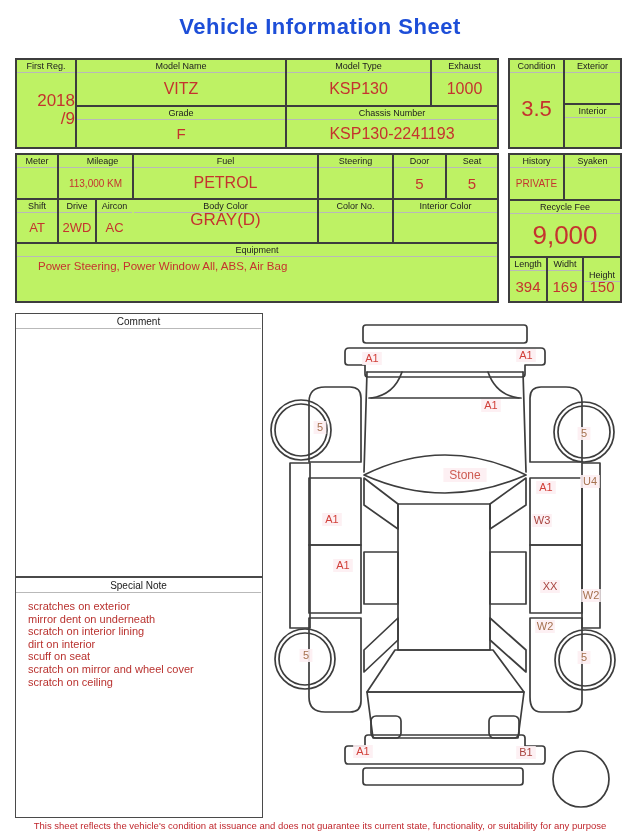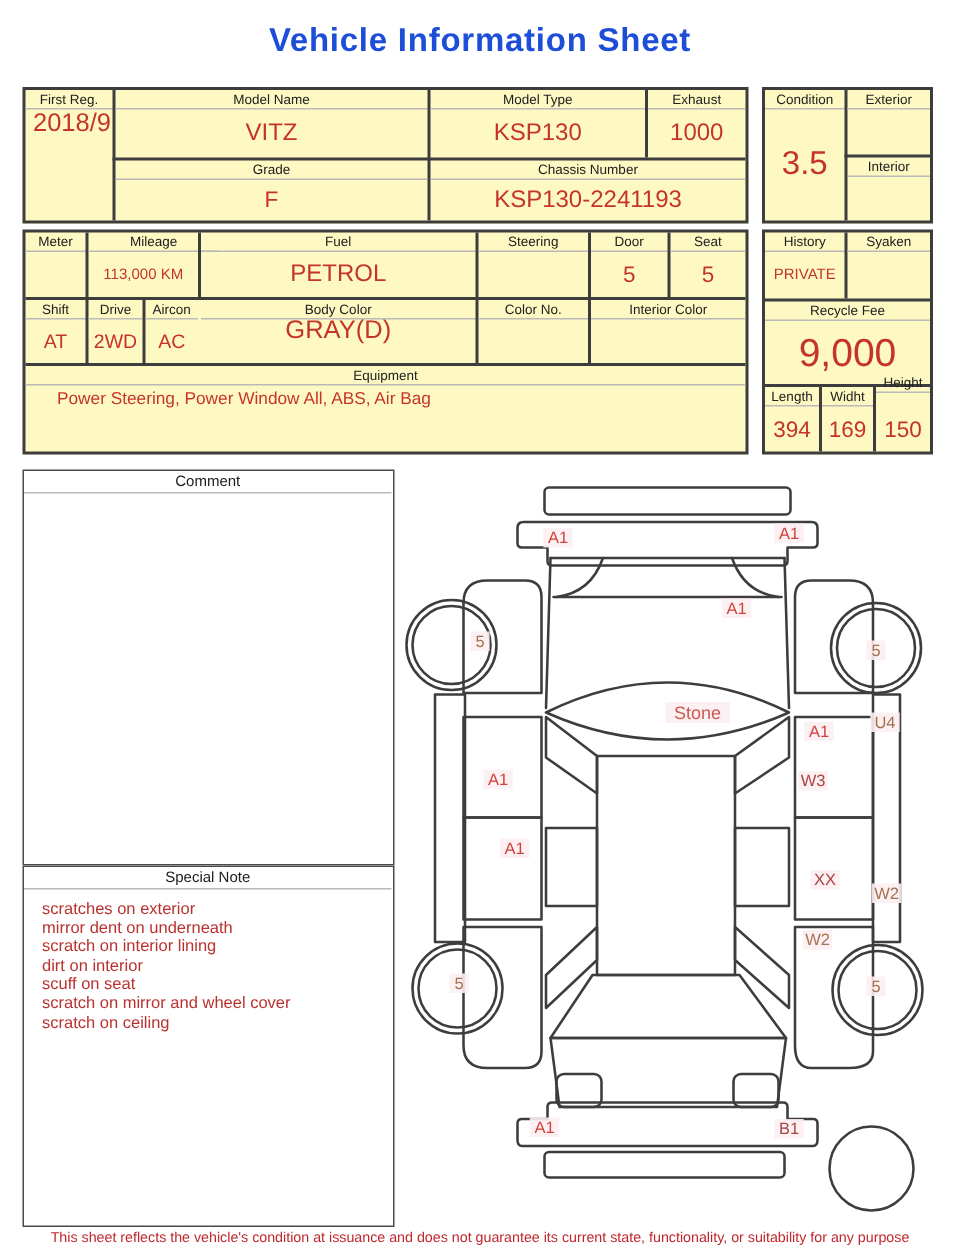--- a/index.html
+++ b/index.html
@@ -13,7 +13,7 @@
   body{font-family:"Liberation Sans",sans-serif;color:var(--ink);}
   .page{position:relative;width:640px;height:835px;background:#fff;overflow:hidden;}
   .abs{position:absolute;}
-  .box{position:absolute;border:2px solid var(--line-dark);background:#fef9c3;}
+  .box{position:absolute;border:2px solid var(--line-dark);background:#bef264;}
   .box-thin{position:absolute;border:1.5px solid #4a4a4a;background:#fff;}
   .hdr{position:absolute;font-size:9px;color:#202020;display:flex;align-items:center;justify-content:center;white-space:nowrap;}
   .ul{border-bottom:1px solid var(--line-light);}

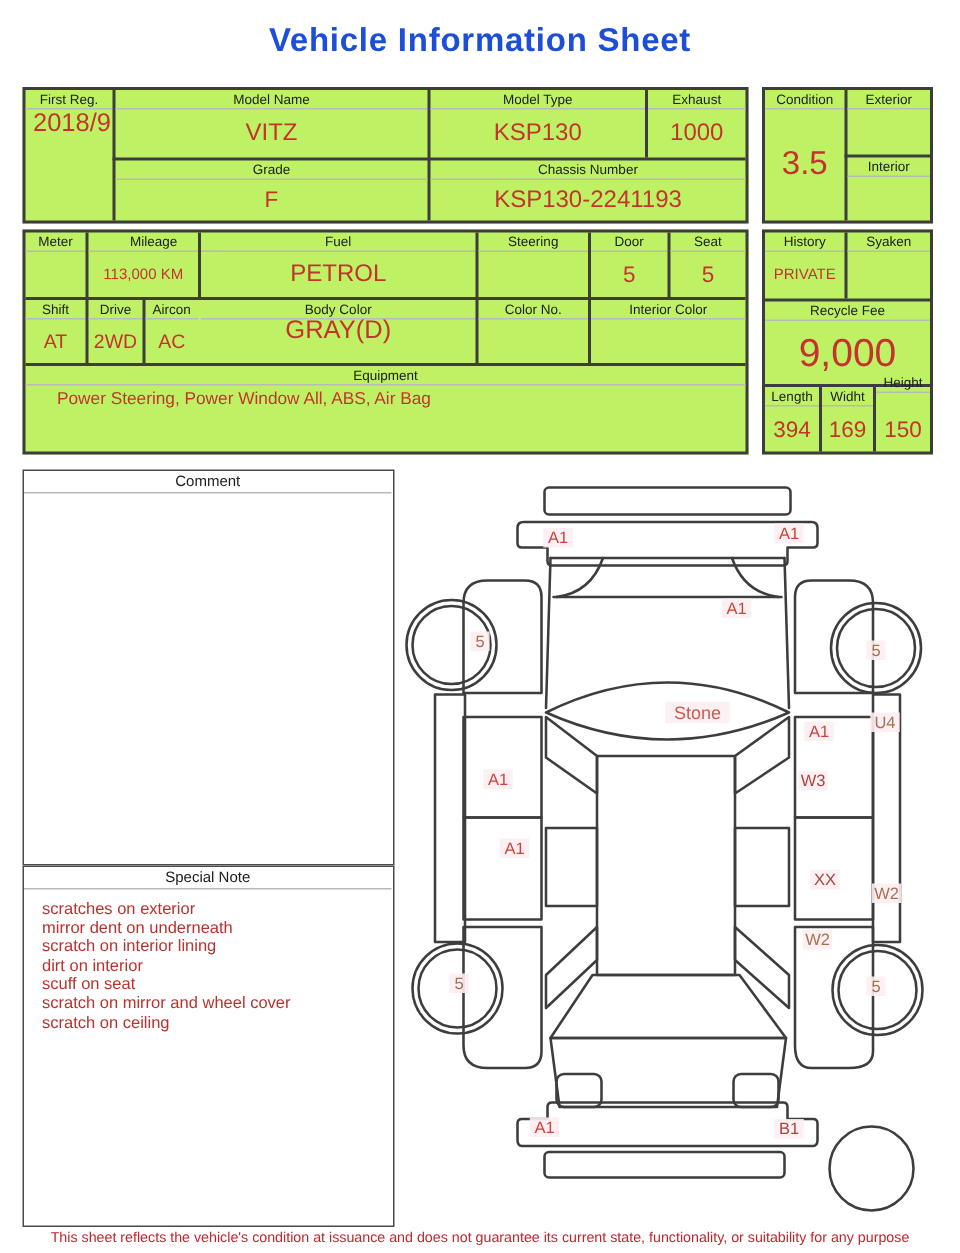--- a/index.html
+++ b/index.html
@@ -24,7 +24,7 @@
          font-size:22px;font-weight:600;letter-spacing:0.5px;color:#1d4ed8;}
   .fs10{font-size:10px;} .fs13{font-size:13px;} .fs15{font-size:15px;}
   .fs16{font-size:16px;} .fs17{font-size:17px;} .fs21{font-size:26px;} .fs22{font-size:22px;}
-  .firstreg{align-items:flex-start;justify-content:center;
+  .firstreg{flex-direction:column;align-items:flex-end;justify-content:center;
             padding-left:4px;font-size:17px;line-height:18px;}
   .equip{justify-content:flex-start;align-items:flex-start;padding:3px 21px;
          font-size:11.5px;white-space:normal;text-align:left;}

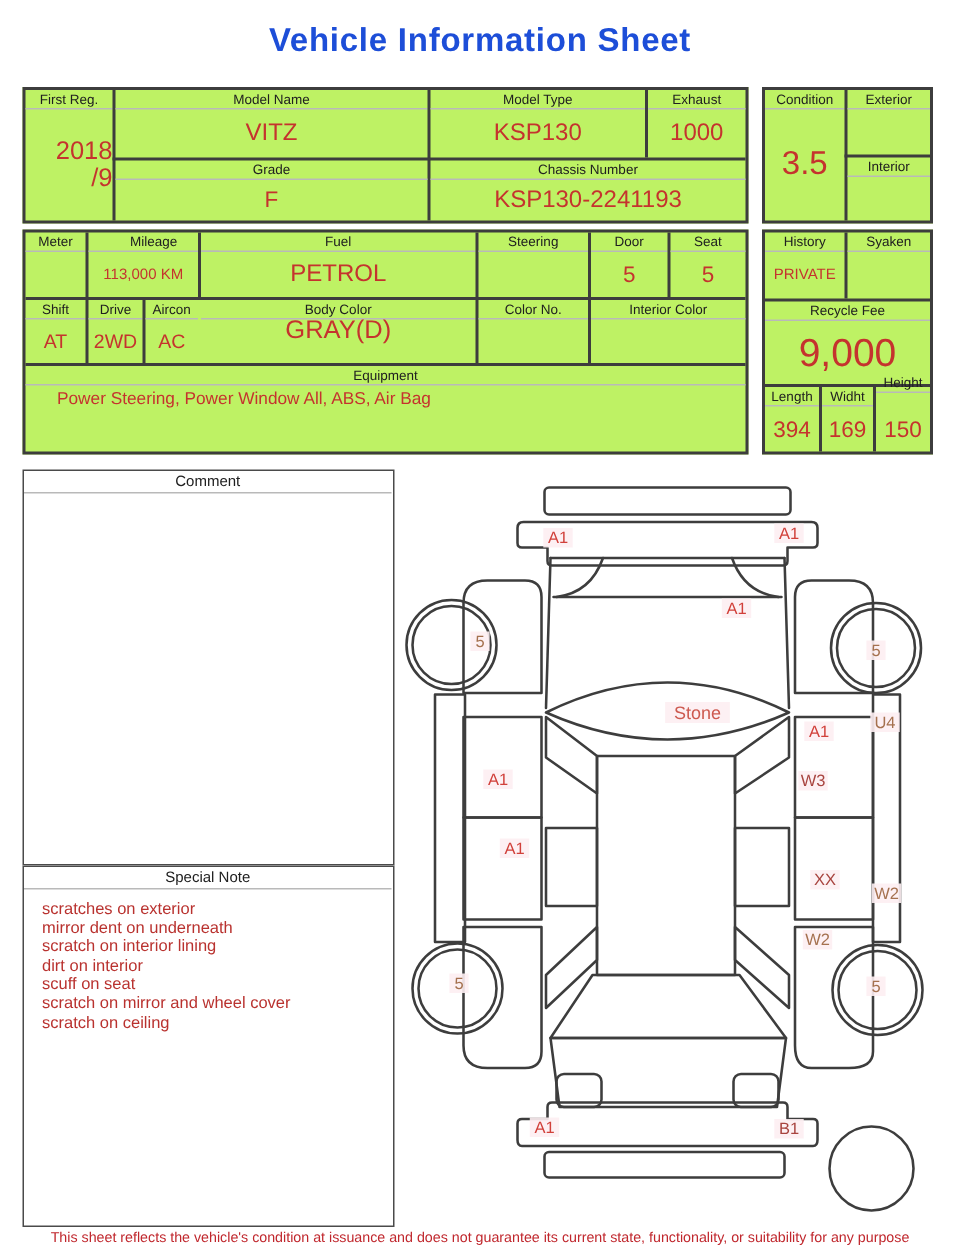--- a/index.html
+++ b/index.html
@@ -149,7 +149,7 @@
     <div class="vline" style="left:36px;top:103px;height:43px;"></div>
     <div class="hdr ul" style="left:38px;top:103px;width:34px;height:13px;">Widht</div>
     <div class="vline" style="left:72px;top:103px;height:43px;"></div>
-    <div class="hdr ul" style="left:74px;top:94px;width:36px;height:13px;">Height</div>
+    <div class="hdr ul" style="left:74px;top:114px;width:36px;height:13px;">Height</div>
     <div class="val fs15" style="left:0;top:116px;width:36px;height:30px;">394</div>
     <div class="val fs15" style="left:38px;top:116px;width:34px;height:30px;">169</div>
     <div class="val fs15" style="left:74px;top:116px;width:36px;height:30px;">150</div>

